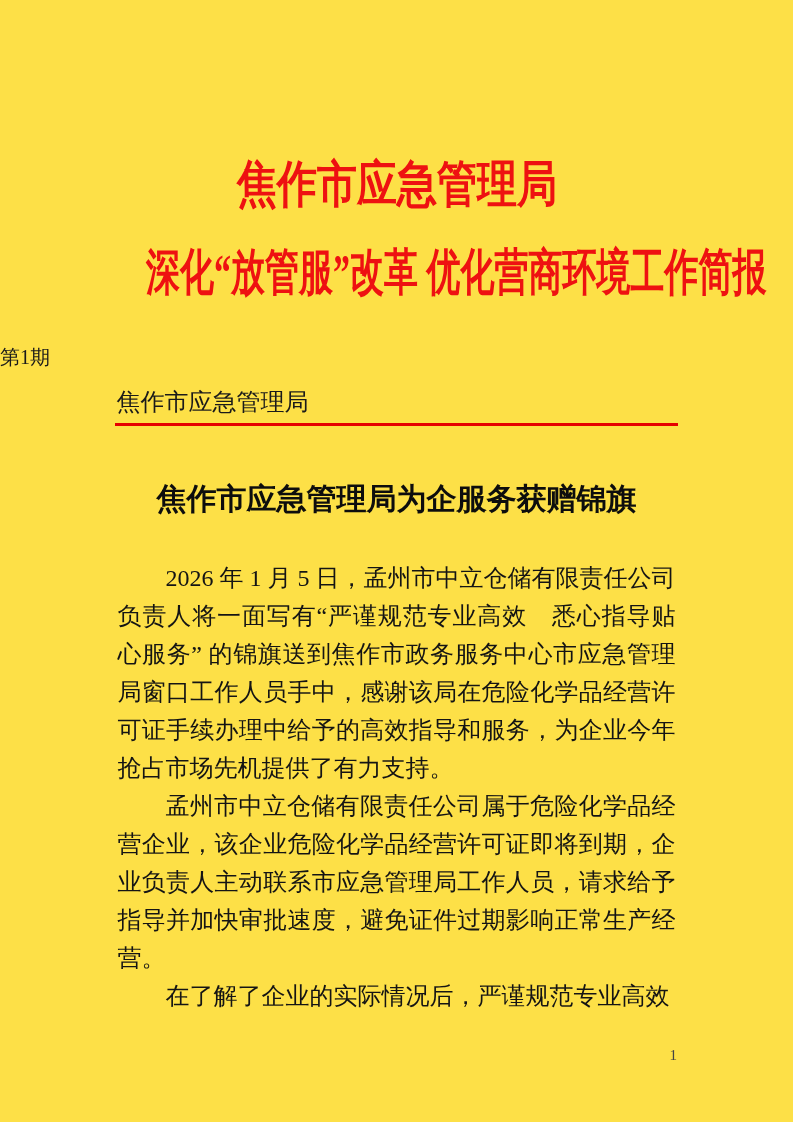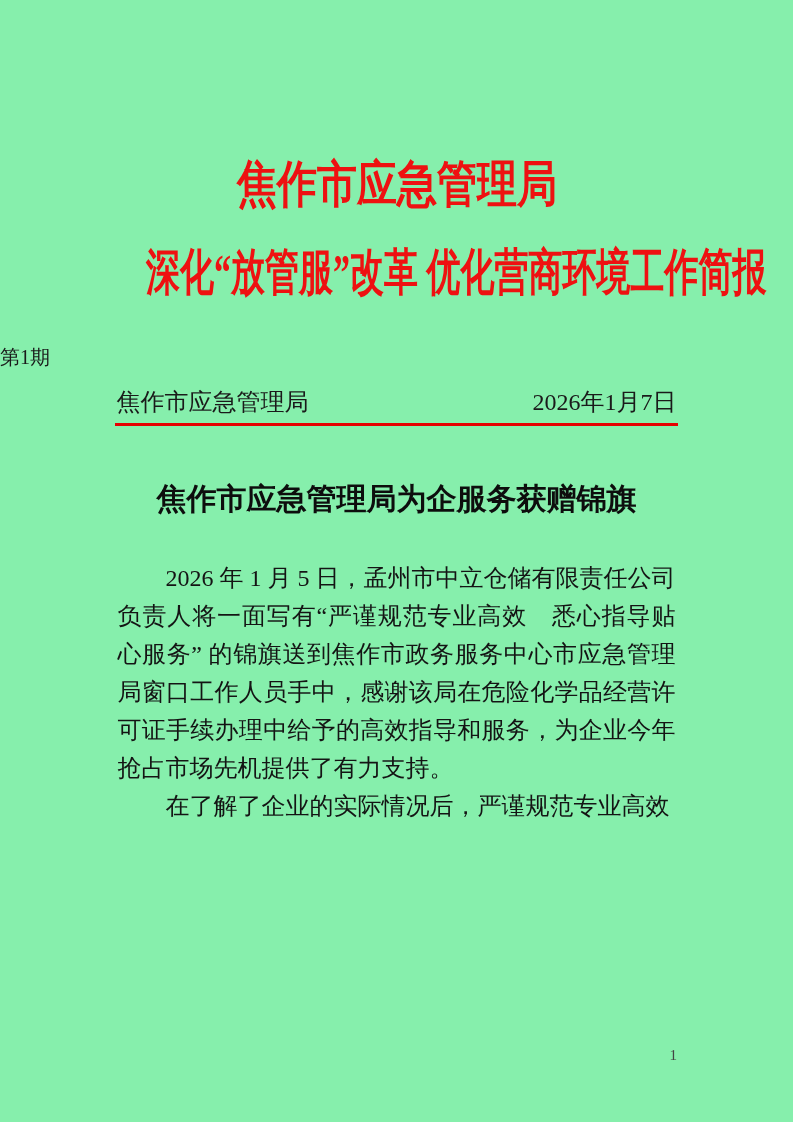--- a/index.html
+++ b/index.html
@@ -8,7 +8,7 @@
     width: 793px;
     height: 1122px;
     margin: 0 auto;
-    background: #86efac;
+    background: #fde047;
     overflow: hidden;
     font-family: "Liberation Serif", "DejaVu Serif", serif;
     color: #111111;

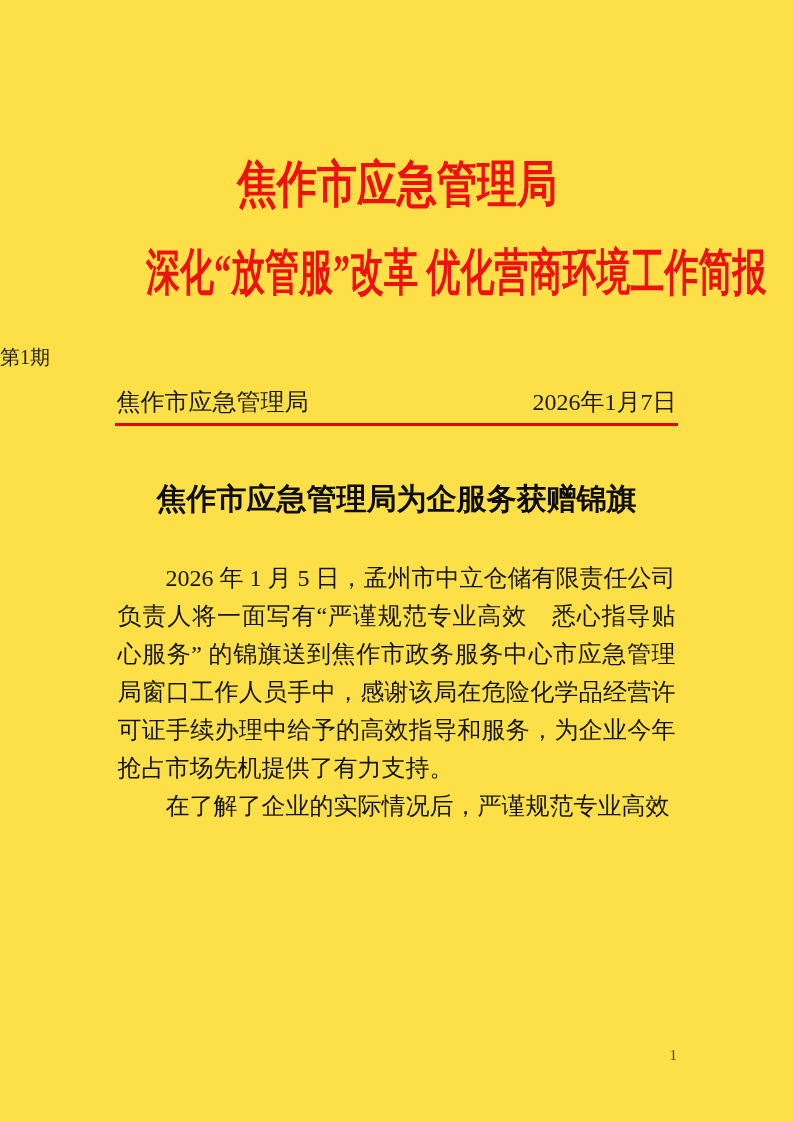--- a/index.html
+++ b/index.html
@@ -102,7 +102,6 @@
 
   <div class="pubrow">
     <span>焦作市应急管理局</span>
-    <span>2026年1月7日</span>
   </div>
   <div class="redrule"></div>
 

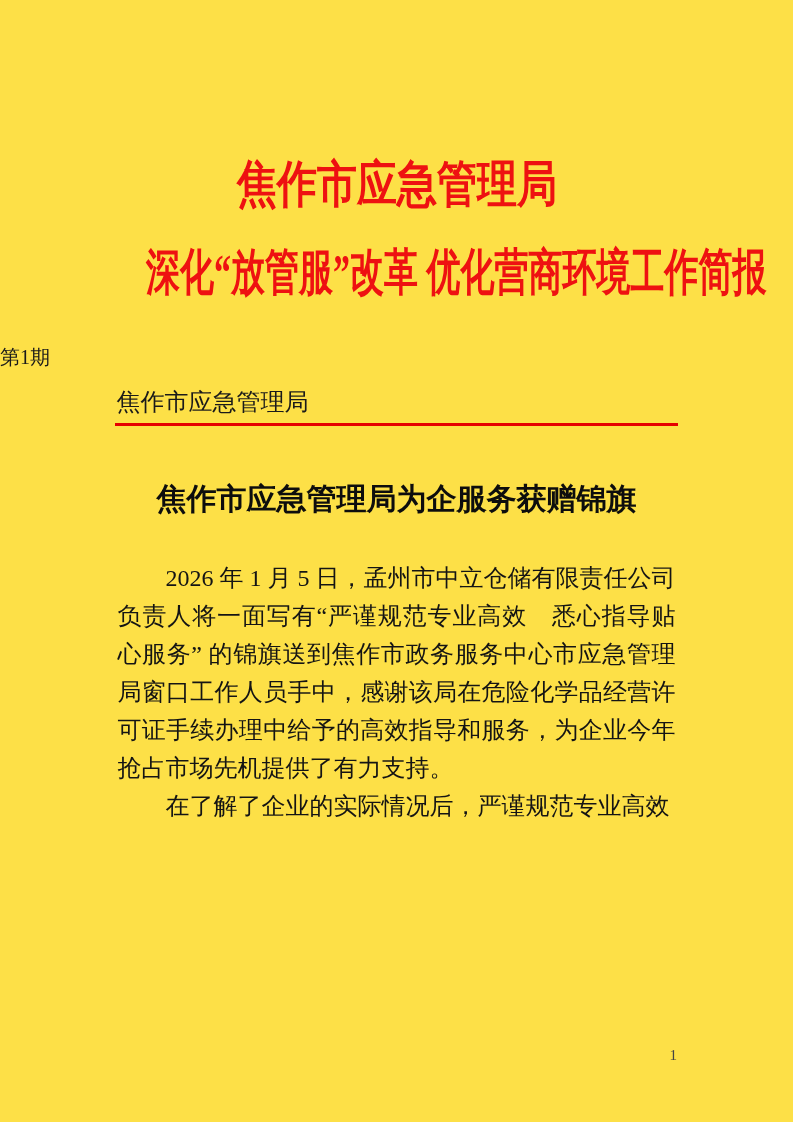--- a/index.html
+++ b/index.html
@@ -108,6 +108,7 @@
   <div class="article">
     <h2 class="article-title">焦作市应急管理局为企服务获赠锦旗</h2>
     <p class="first">2026 年 1 月 5 日，孟州市中立仓储有限责任公司负责人将一面写有“严谨规范专业高效　悉心指导贴心服务” 的锦旗送到焦作市政务服务中心市应急管理局窗口工作人员手中，感谢该局在危险化学品经营许可证手续办理中给予的高效指导和服务，为企业今年抢占市场先机提供了有力支持。</p>
+    <p>孟州市中立仓储有限责任公司属于危险化学品经营企业，该企业危险化学品经营许可证即将到期，企业负责人主动联系市应急管理局工作人员，请求给予指导并加快审批速度，避免证件过期影响正常生产经营。</p>
     <p>在了解了企业的实际情况后，严谨规范专业高效</p>
   </div>
 

